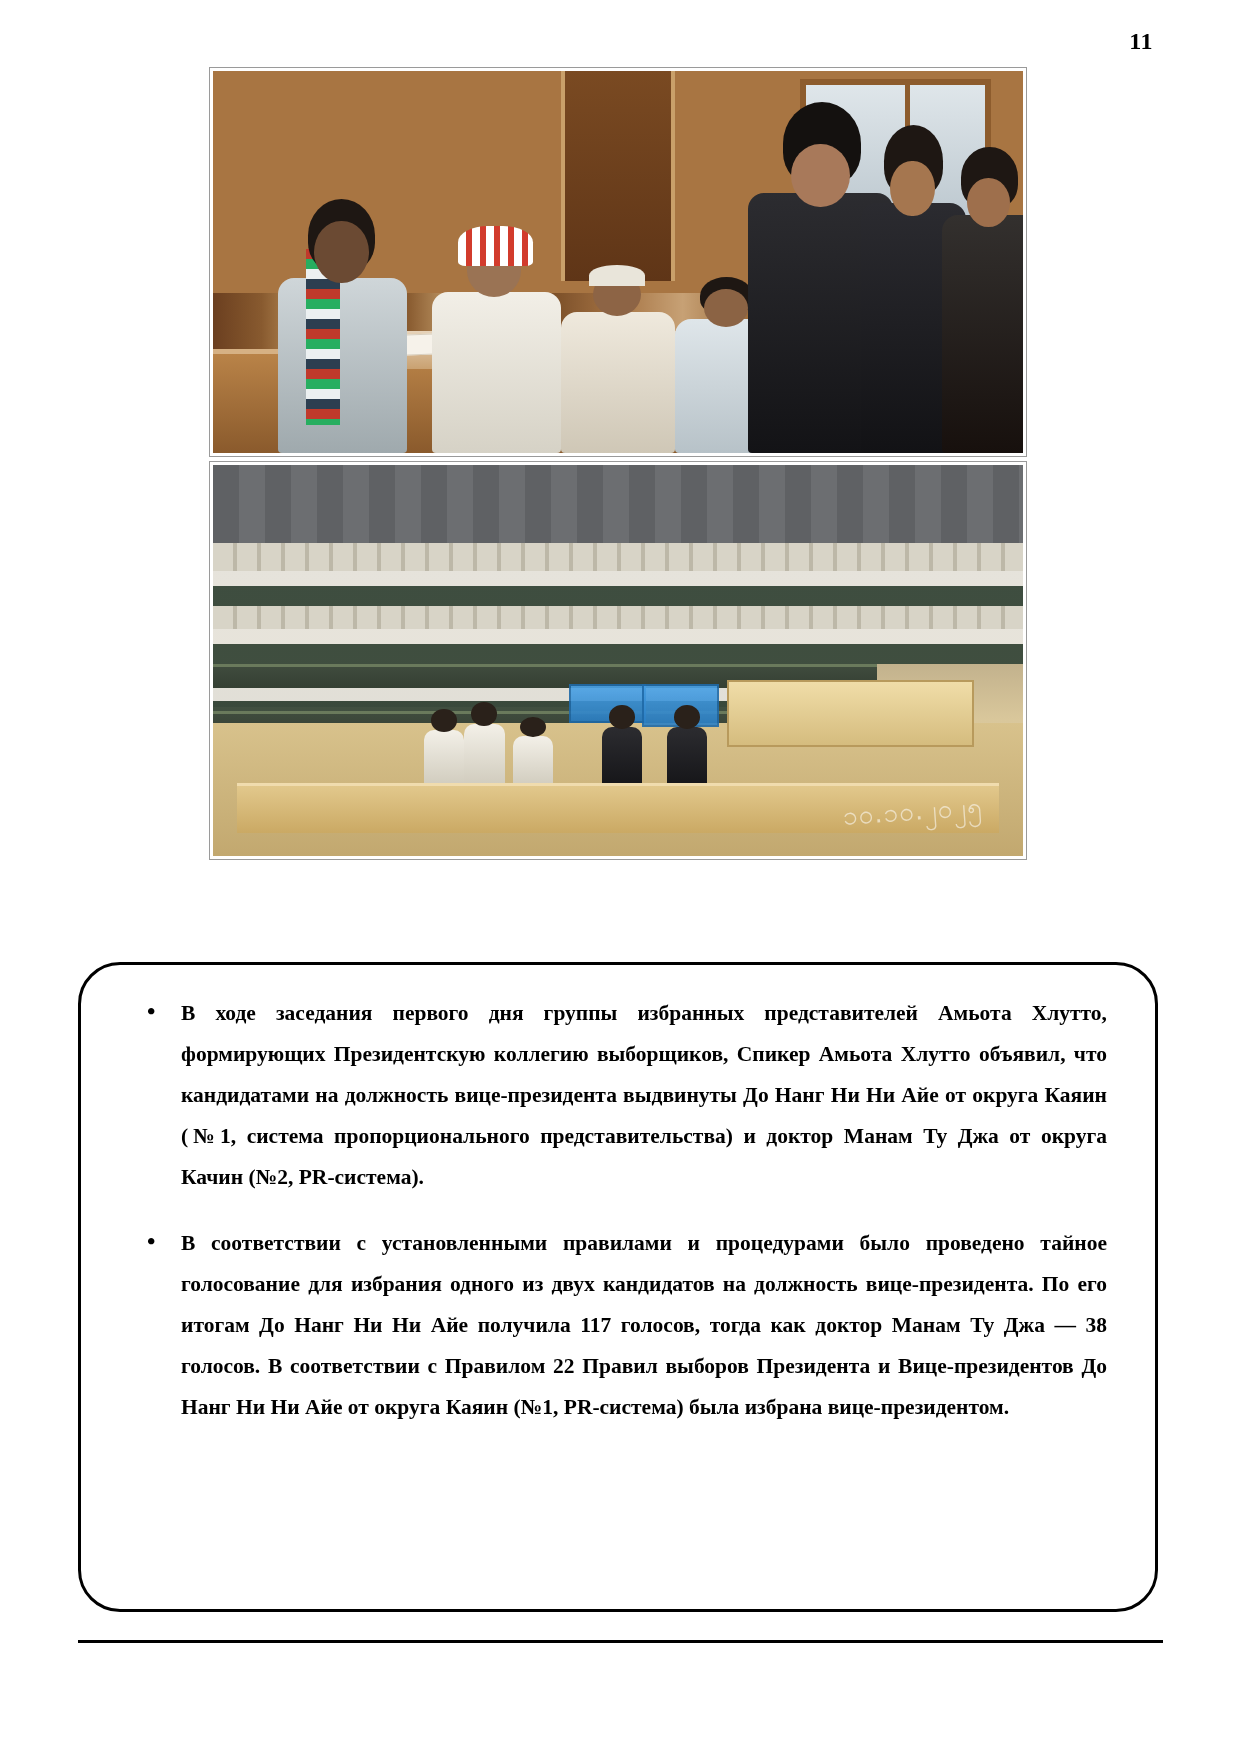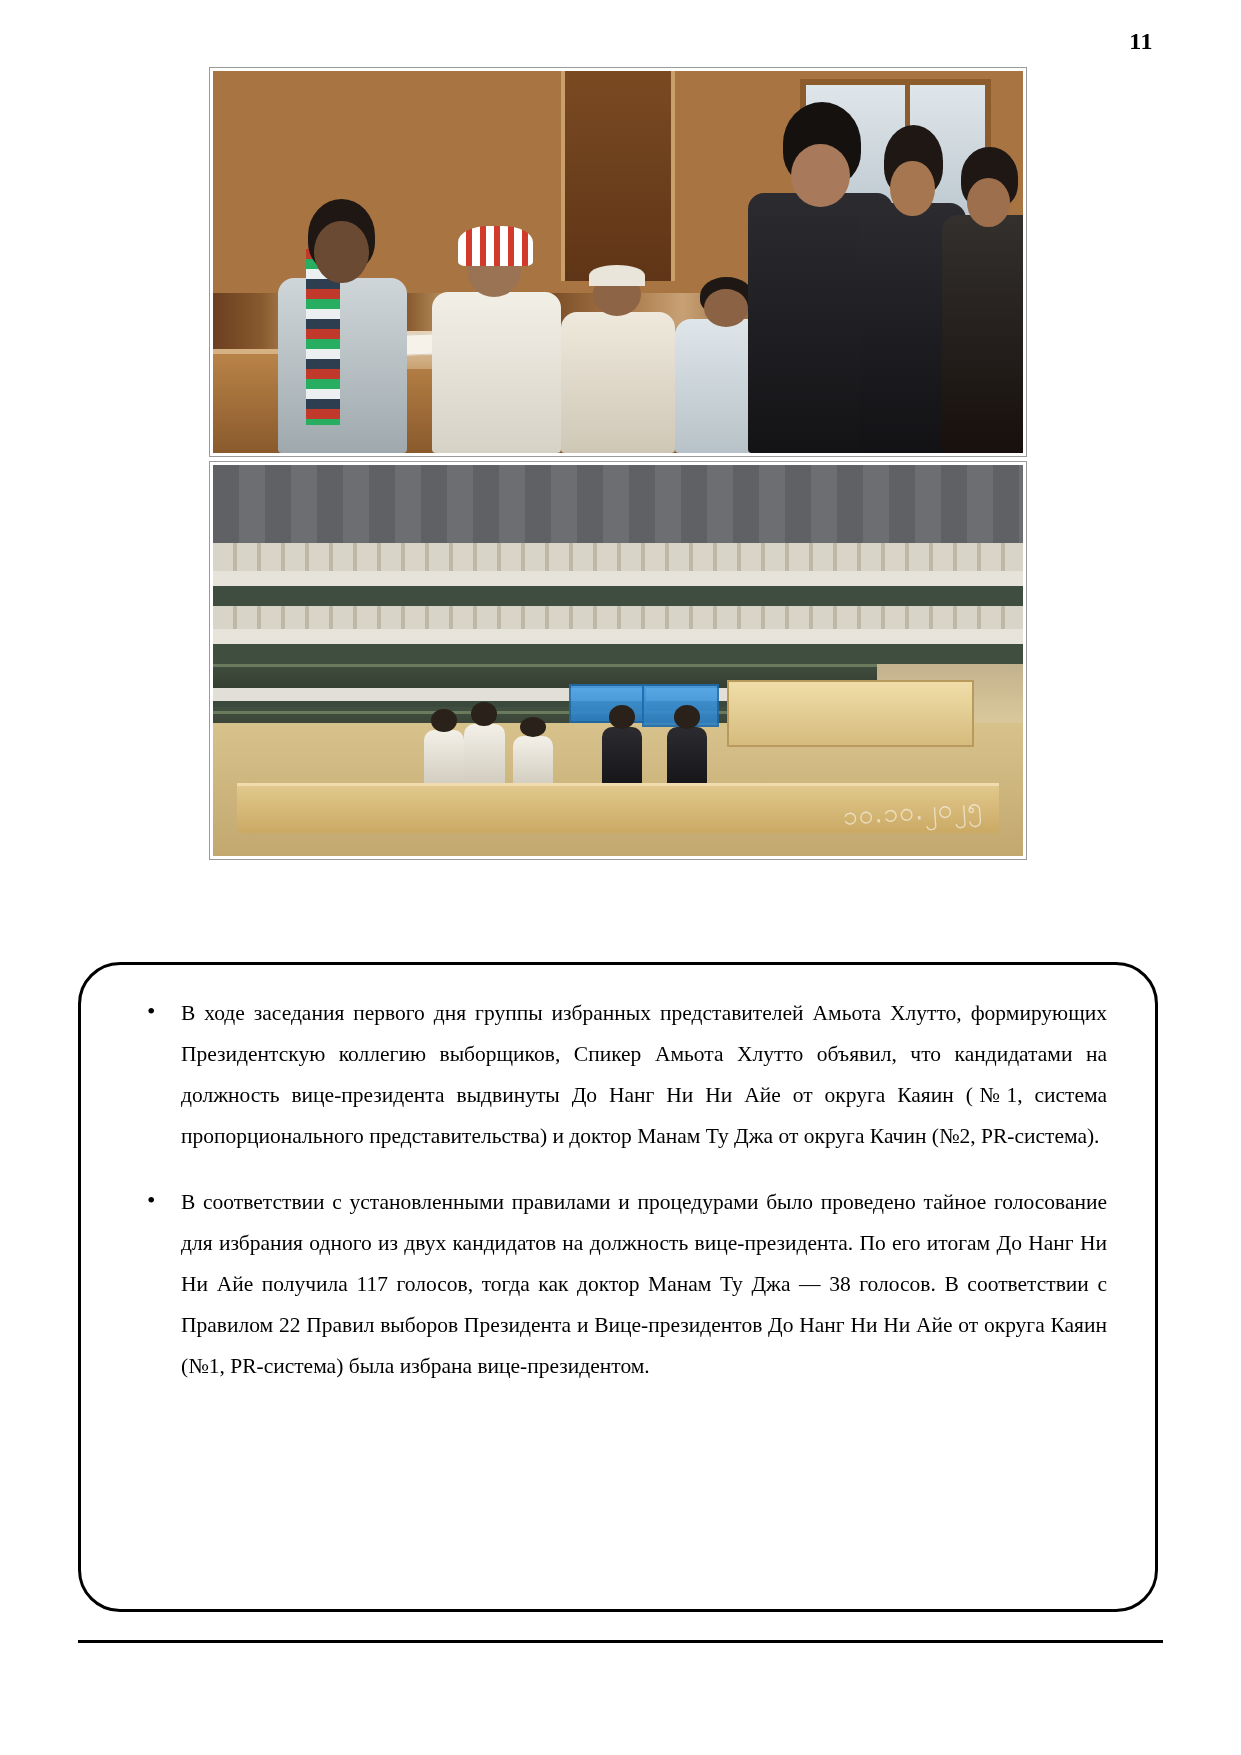--- a/index.html
+++ b/index.html
@@ -265,7 +265,7 @@
     font-family: "Liberation Serif", serif;
     font-size: 21.5px;
     line-height: 41px;
-    font-weight: normal;
+    font-weight: bold;
     text-align: justify;
     text-justify: inter-word;
   }

